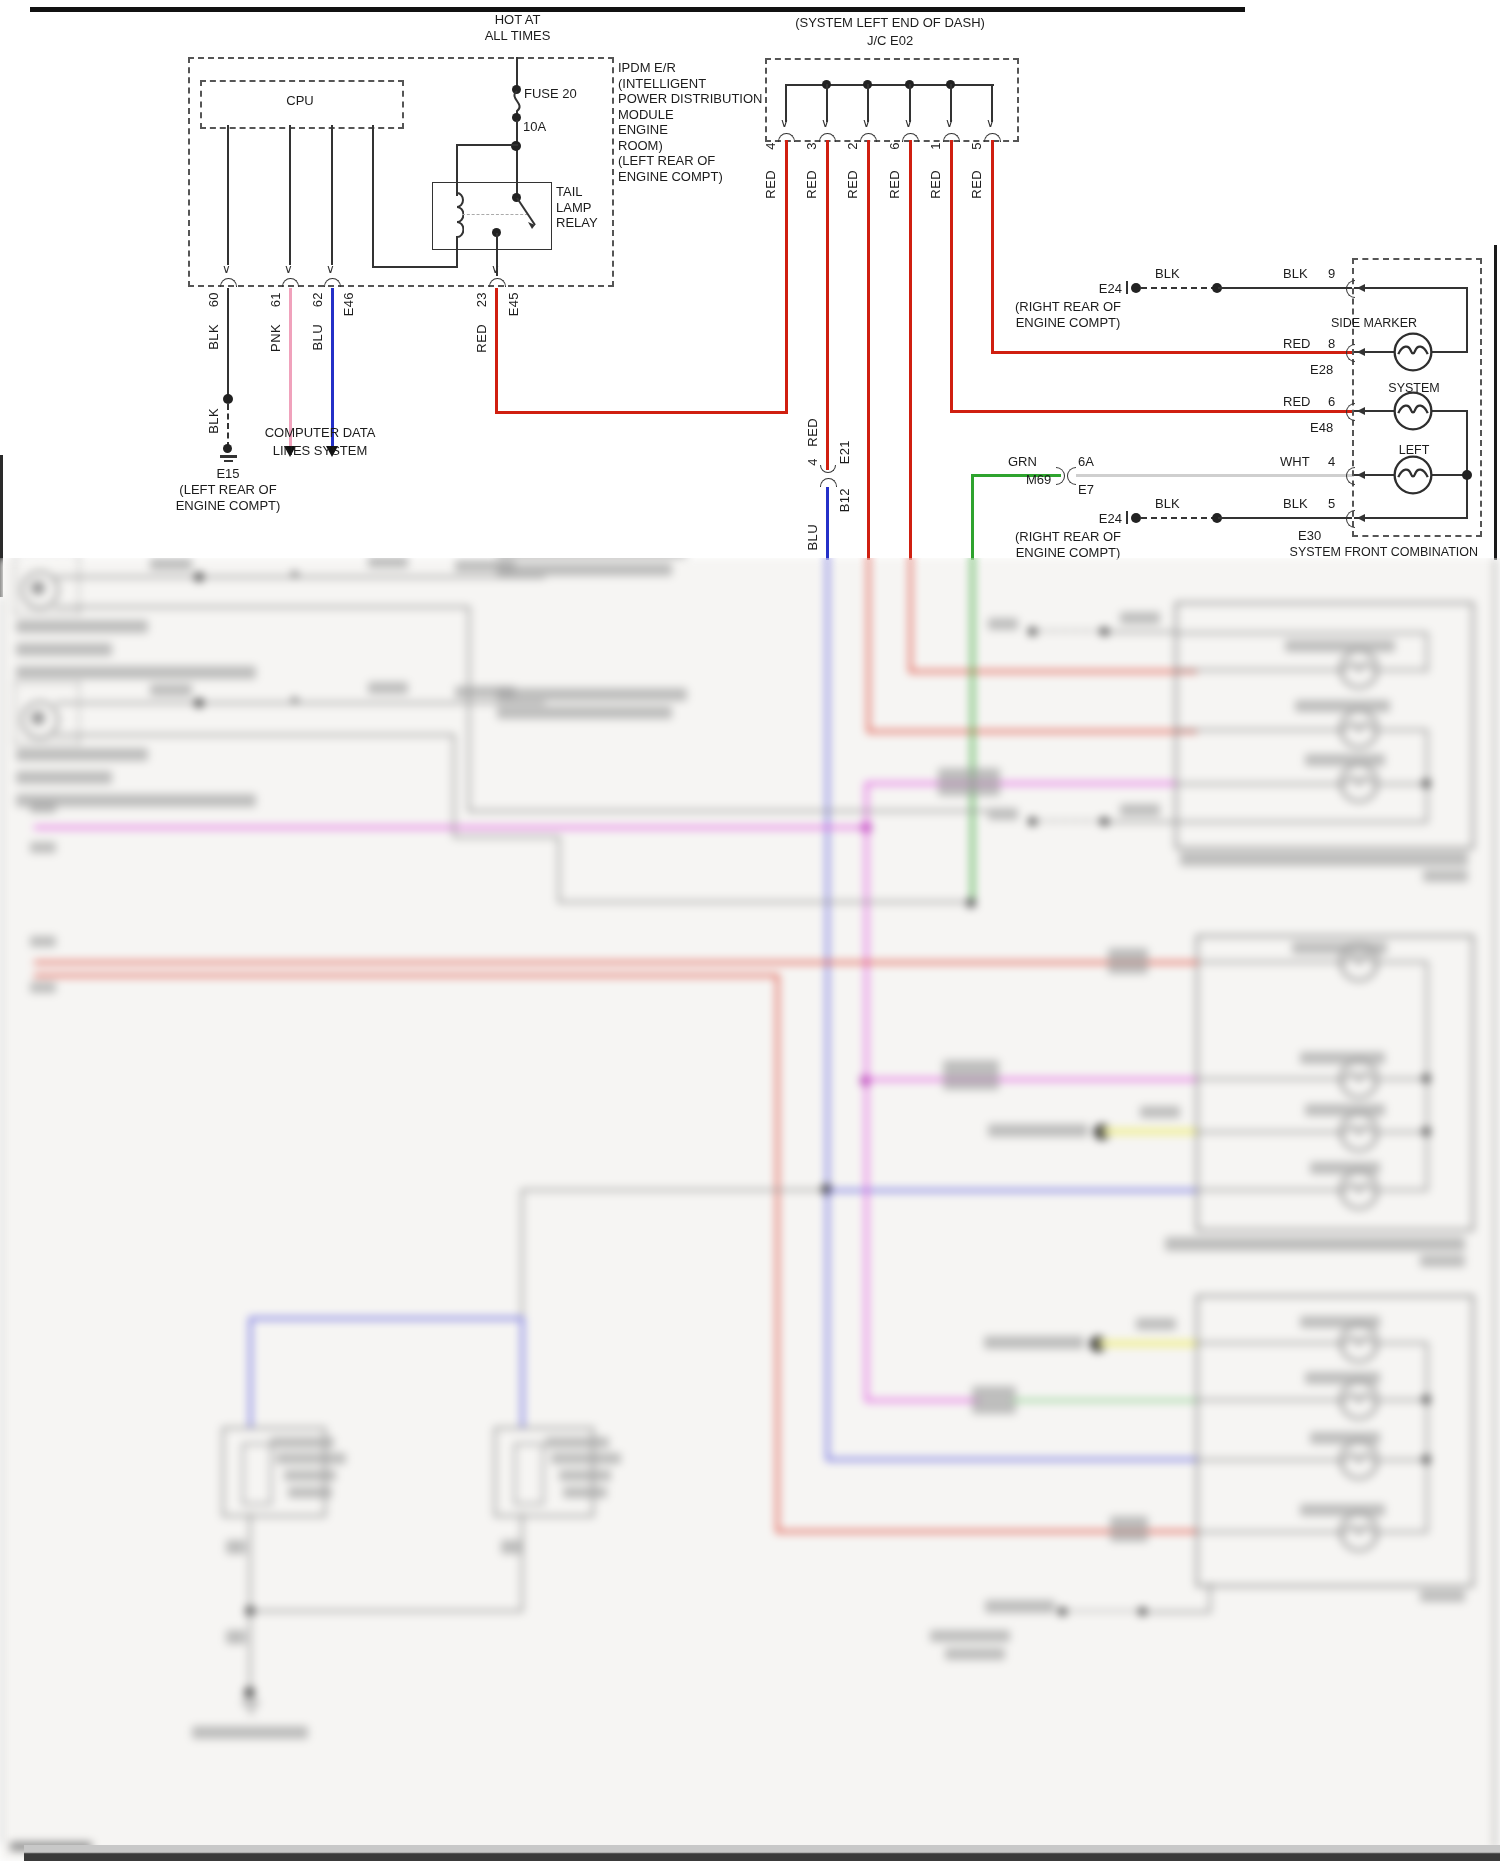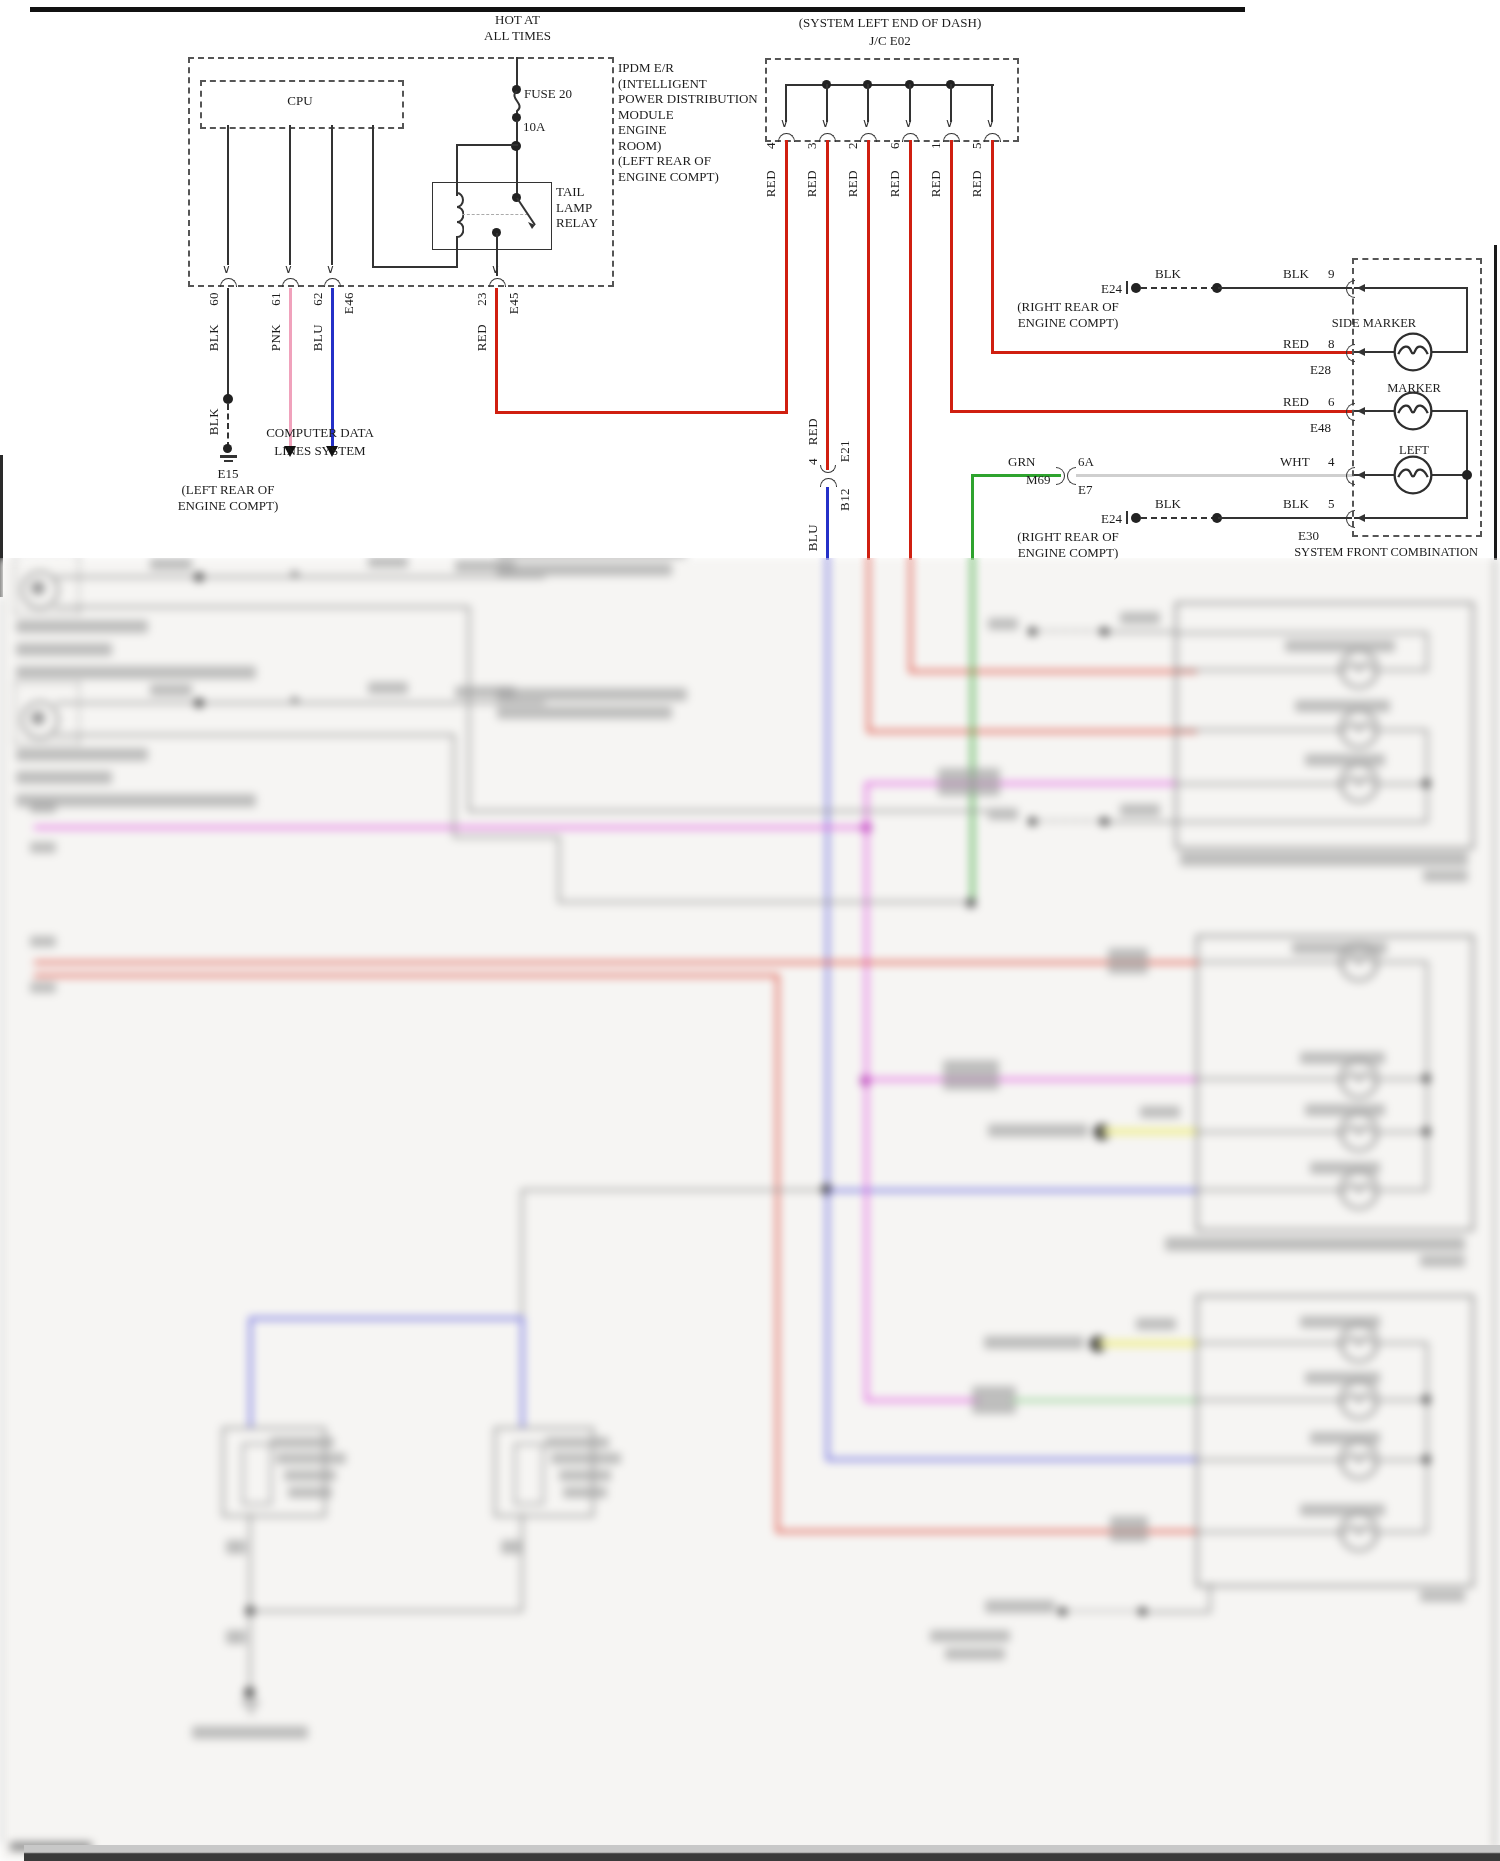--- a/index.html
+++ b/index.html
@@ -4,7 +4,7 @@
 <style>
   html,body{margin:0;padding:0;background:#fff;}
   #page{position:relative;width:1500px;height:1861px;background:#ffffff;overflow:hidden;
-        font-family:Liberation Serif, serif;color:#1c1c1c;}
+        font-family:Liberation Sans, sans-serif;color:#1c1c1c;}
   .h{position:absolute;height:2px;background:#333;}
   .v{position:absolute;width:2px;background:#333;}
   .lbl{position:absolute;font-size:13px;line-height:15.5px;white-space:pre-line;}

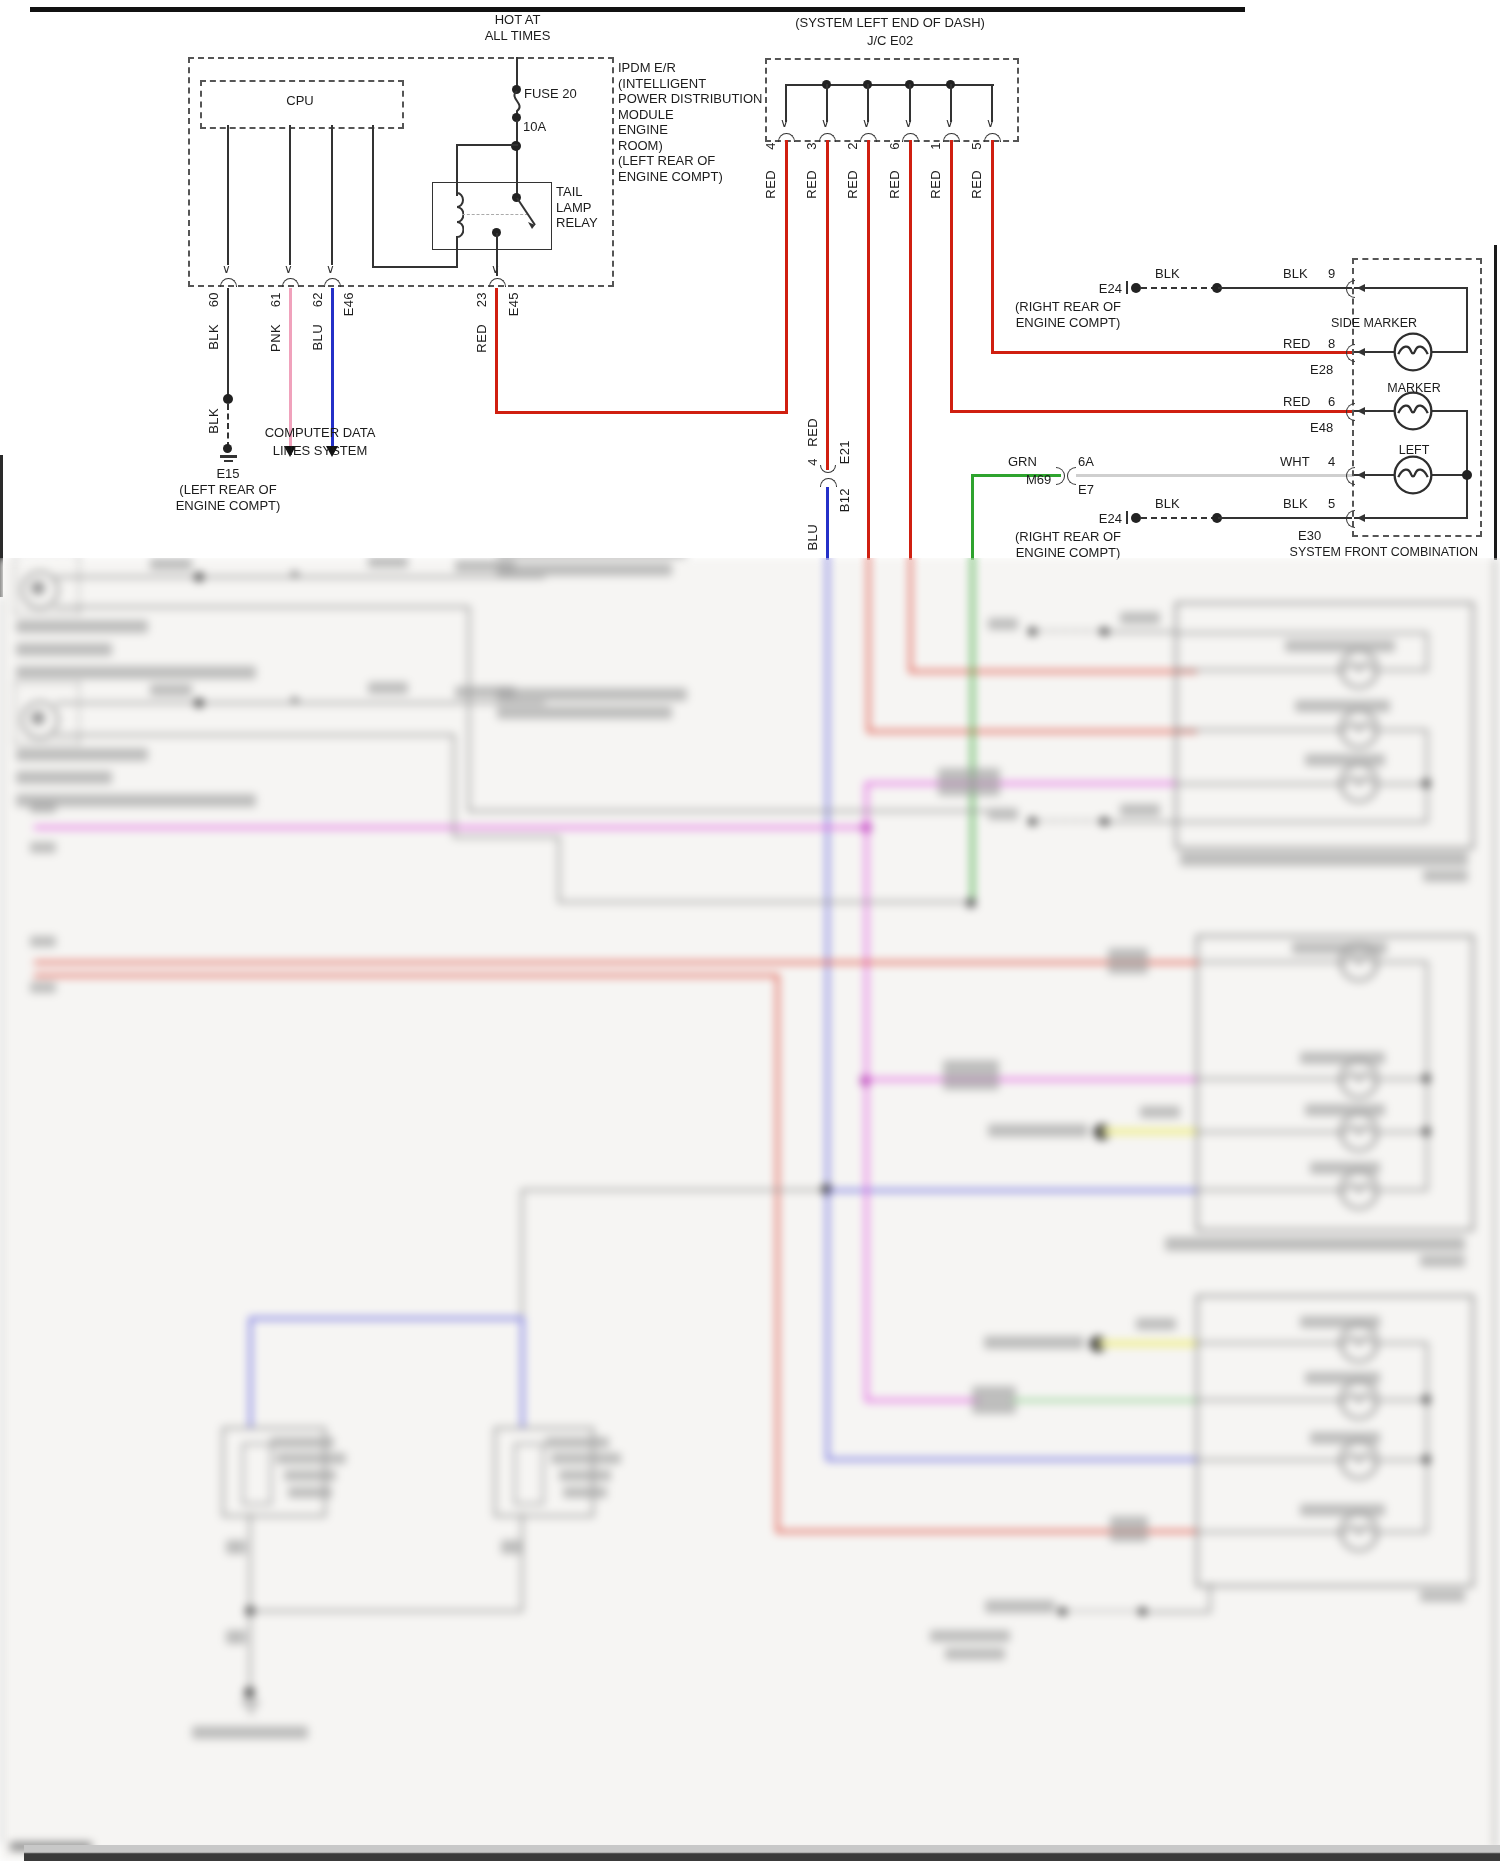--- a/index.html
+++ b/index.html
@@ -249,7 +249,7 @@
         <circle cx="20" cy="20" r="17.5"></circle>
         <path d="M6 22 C10 13 16 13 18 19 C19 22 21 22 22 19 C24 13 30 13 34 22"></path>
       </svg></div>
-  <div class="lbl ctr" style="left:1366px;top:381px;width:96px;font-size:12.5px;">MARKER</div>
+  <div class="lbl ctr" style="left:1366px;top:381px;width:96px;font-size:12.5px;">SYSTEM</div>
   <div class="h" style="left:1354px;top:410px;width:40px;"></div>
   <div class="h" style="left:1432px;top:410px;width:36px;"></div>
   <div class="bulb" style="left:1392px;top:390px;"><svg viewBox="0 0 40 40">

